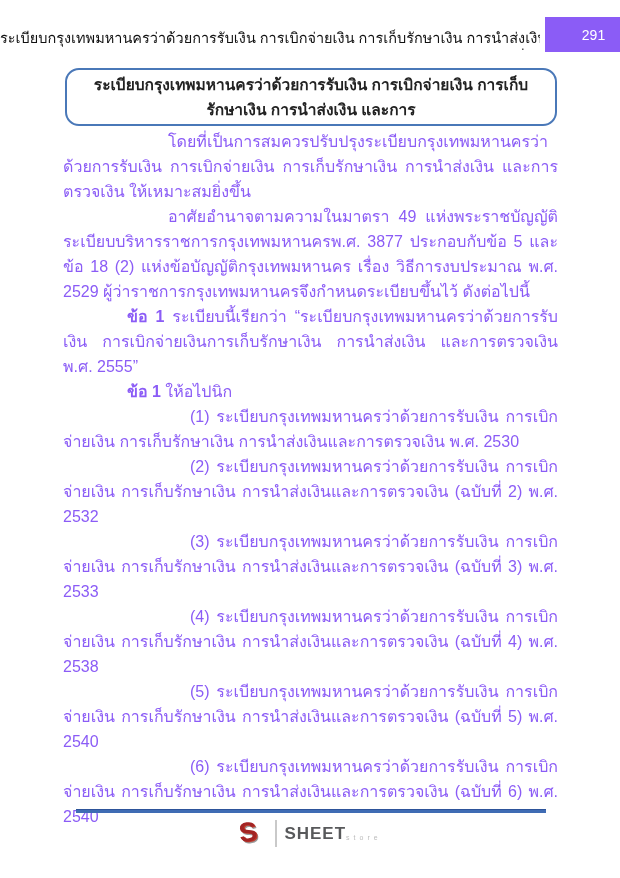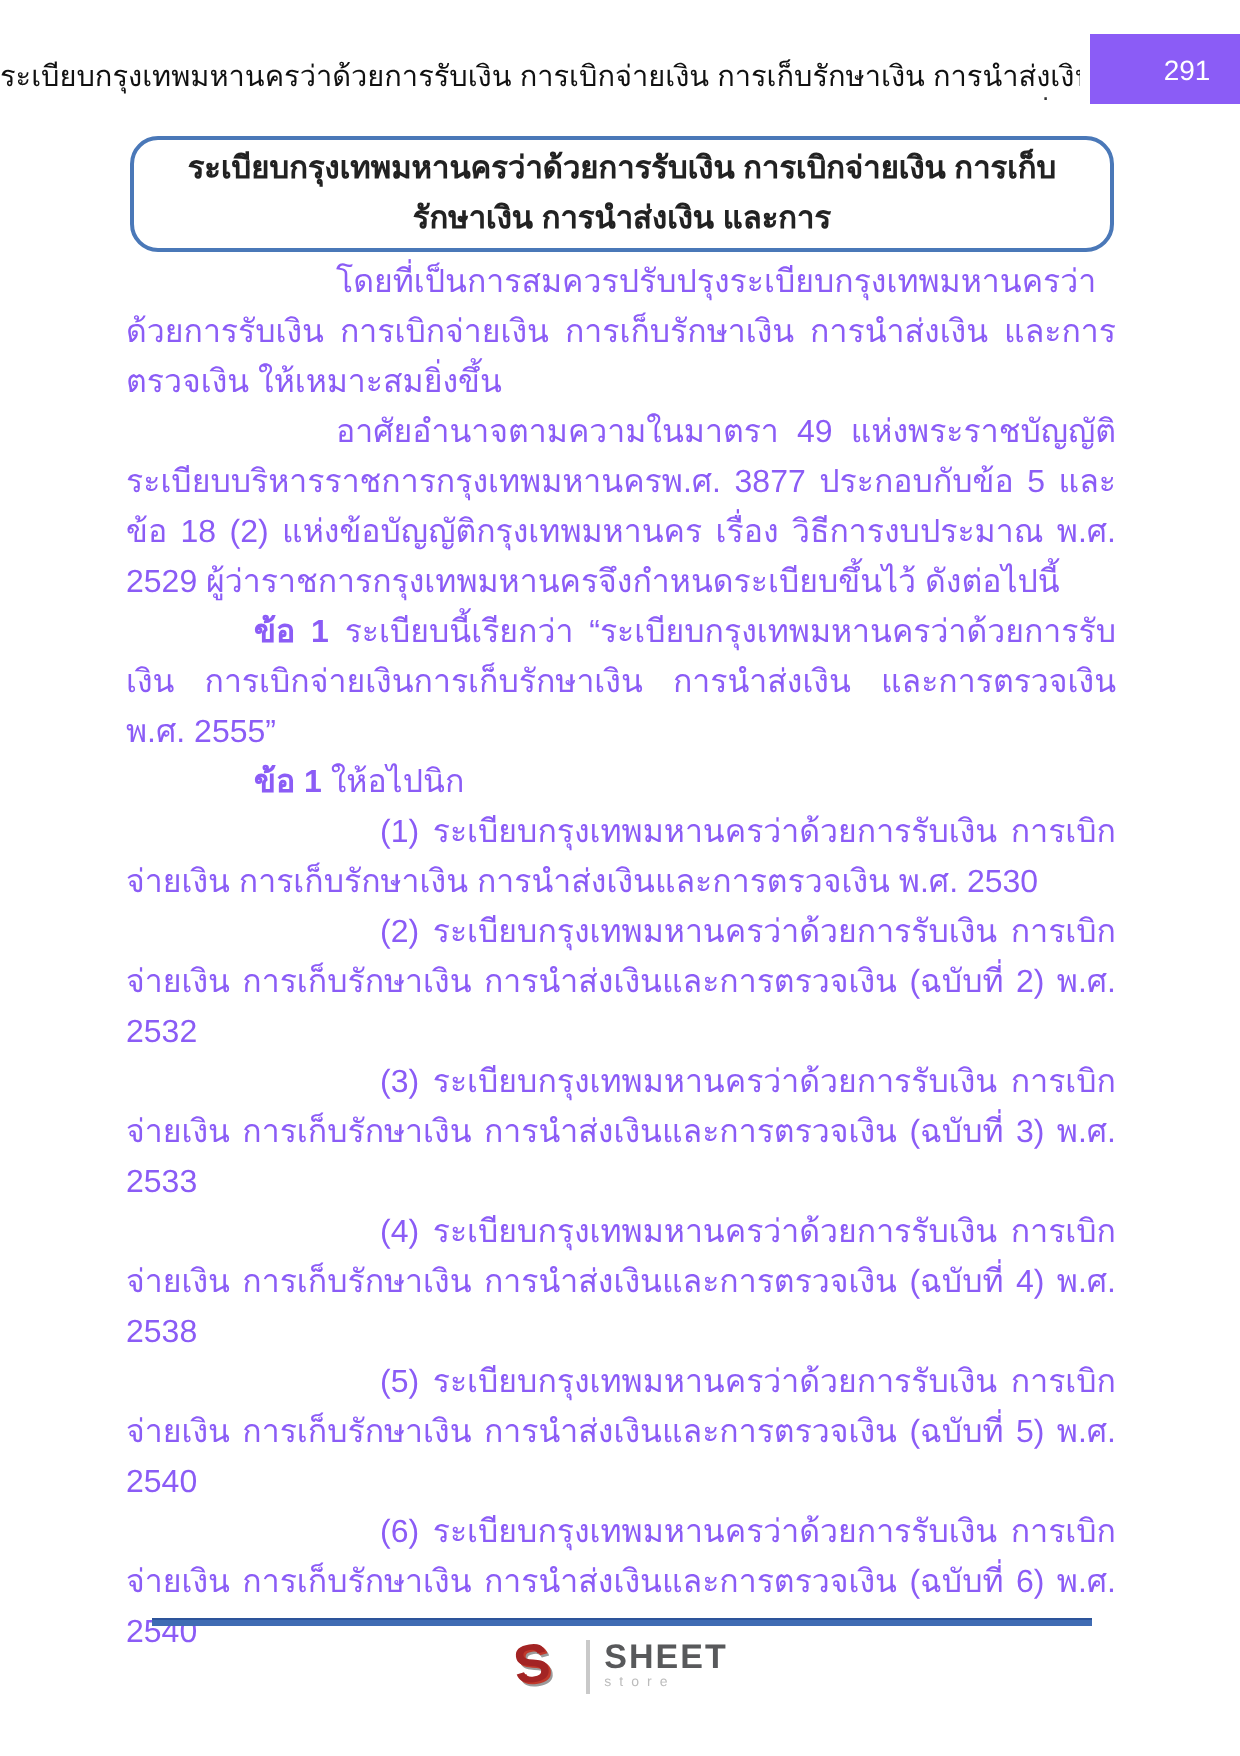--- a/index.html
+++ b/index.html
@@ -136,7 +136,7 @@
     height: 27px;
     background: #c9c9c9;
   }
-  .logo-wordmark { display: flex; flex-direction: column; }
+  .logo-wordmark { display: flex; flex-direction: row; align-items: flex-end; }
   .logo-name {
     font-size: 17px;
     font-weight: 700;

